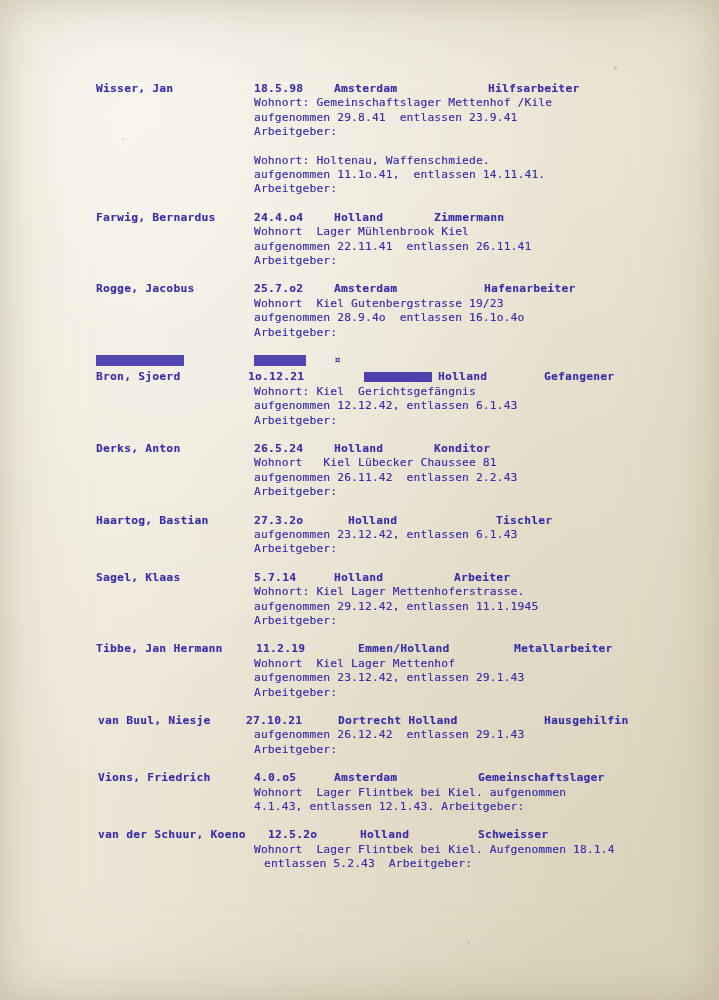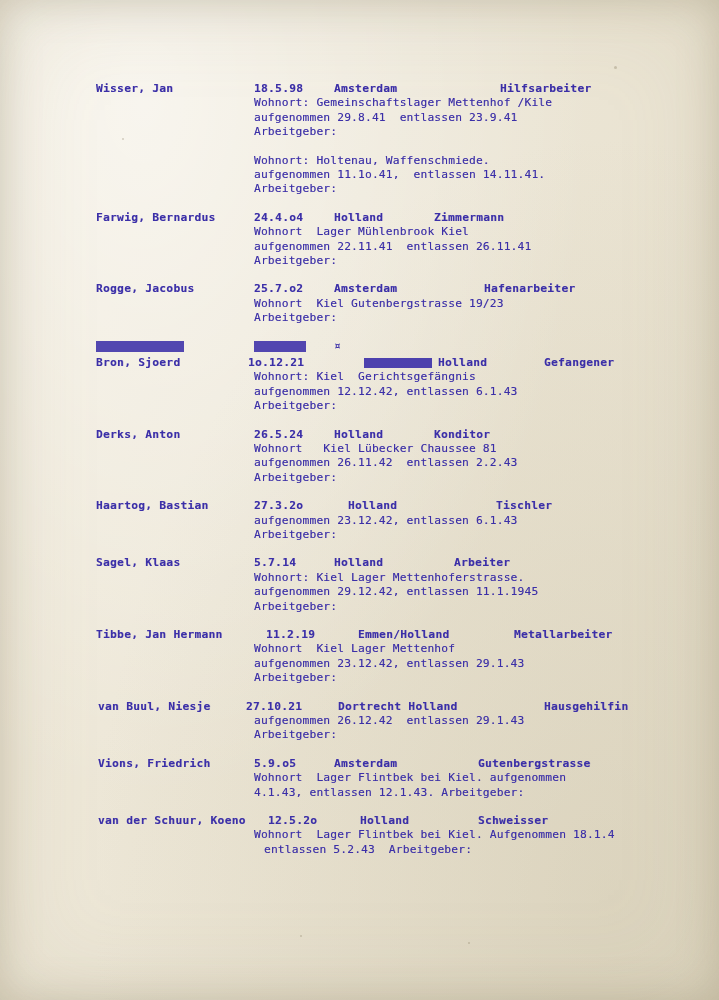--- a/index.html
+++ b/index.html
@@ -130,7 +130,7 @@
         <span class="seg" style="left:0px;">Wisser, Jan</span>
         <span class="seg" style="left:158px;">18.5.98</span>
         <span class="seg" style="left:238px;">Amsterdam</span>
-        <span class="seg" style="left:404px;text-align:center;">Hilfsarbeiter</span>
+        <span class="seg" style="left:392px;text-align:center;">Hilfsarbeiter</span>
       </div>
       <span class="row sub">Wohnort: Gemeinschaftslager Mettenhof /Kile</span>
       <span class="row sub">aufgenommen 29.8.41  entlassen 23.9.41</span>

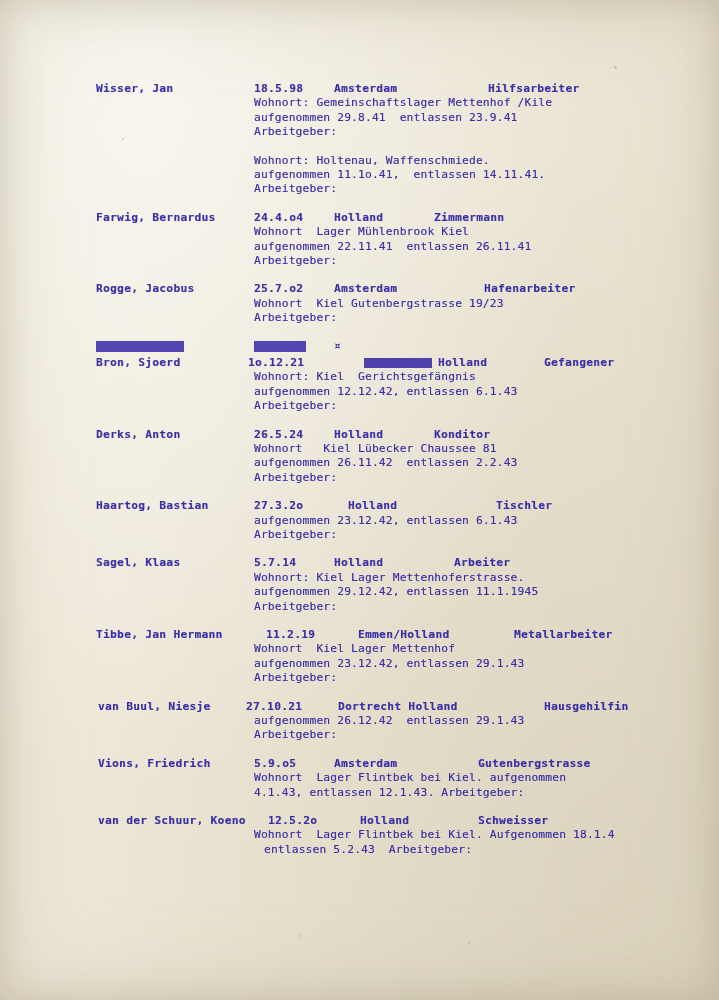--- a/index.html
+++ b/index.html
@@ -163,6 +163,7 @@
         <span class="seg" style="left:388px;">Hafenarbeiter</span>
       </div>
       <span class="row sub">Wohnort  Kiel Gutenbergstrasse 19/23</span>
+      <span class="row sub">aufgenommen 28.9.4o  entlassen 16.1o.4o</span>
       <span class="row sub">Arbeitgeber:</span>
     </div>
 

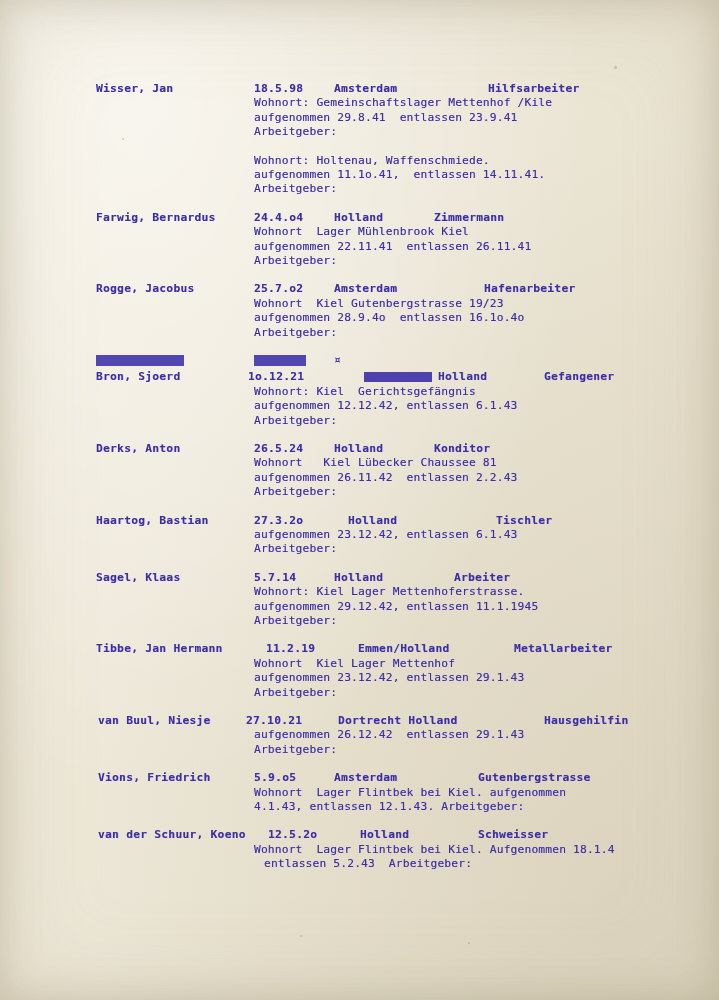--- a/index.html
+++ b/index.html
@@ -225,7 +225,7 @@
     <div class="entry">
       <div class="headline">
         <span class="seg" style="left:0px;">Tibbe, Jan Hermann</span>
-        <span class="seg" style="left:170px;">11.2.19</span>
+        <span class="seg" style="left:160px;">11.2.19</span>
         <span class="seg" style="left:262px;">Emmen/Holland</span>
         <span class="seg" style="left:418px;">Metallarbeiter</span>
       </div>

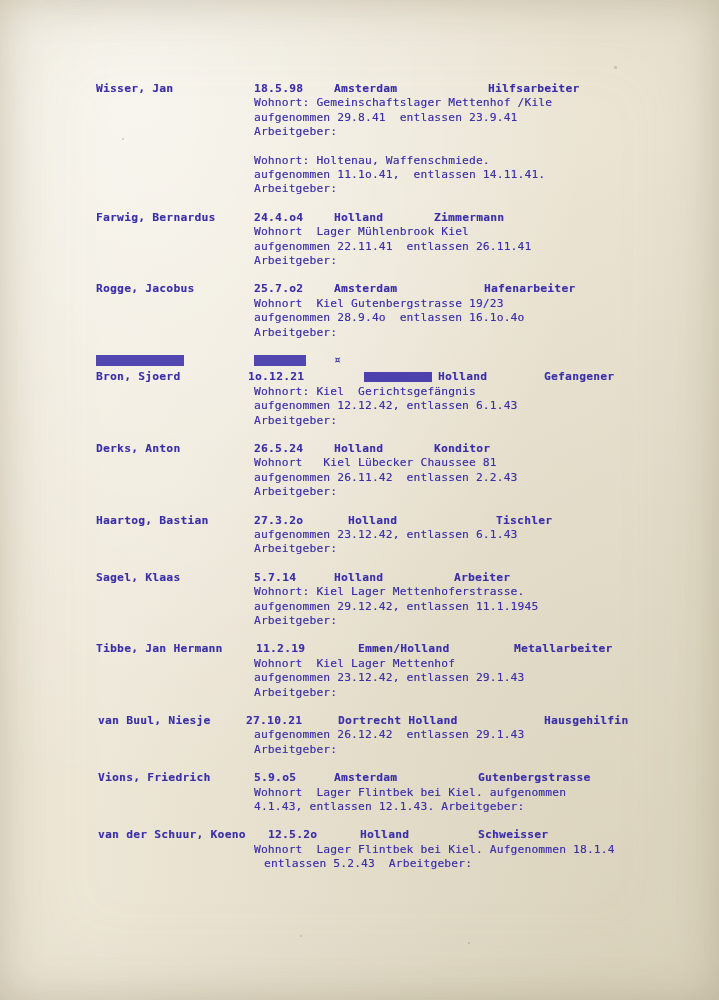--- a/index.html
+++ b/index.html
@@ -248,7 +248,7 @@
     <div class="entry">
       <div class="headline">
         <span class="seg" style="left:2px;">Vions, Friedrich</span>
-        <span class="seg" style="left:158px;">5.9.o5</span>
+        <span class="seg" style="left:158px;">4.0.o5</span>
         <span class="seg" style="left:238px;">Amsterdam</span>
         <span class="seg" style="left:382px;">Gutenbergstrasse</span>
       </div>

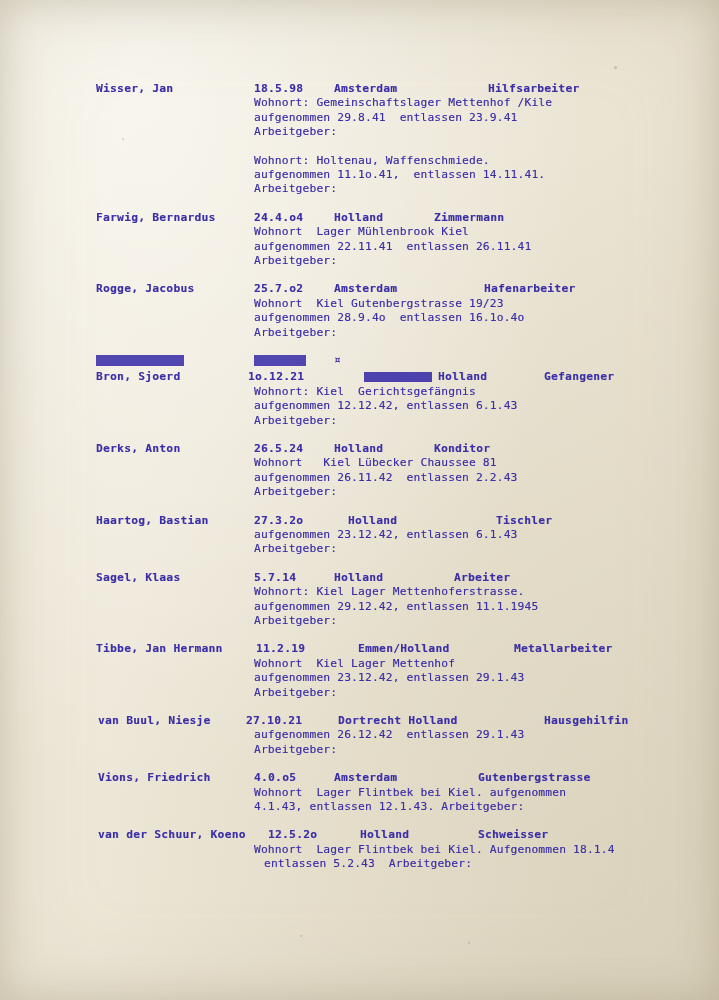--- a/index.html
+++ b/index.html
@@ -250,7 +250,7 @@
         <span class="seg" style="left:2px;">Vions, Friedrich</span>
         <span class="seg" style="left:158px;">4.0.o5</span>
         <span class="seg" style="left:238px;">Amsterdam</span>
-        <span class="seg" style="left:382px;">Gutenbergstrasse</span>
+        <span class="seg" style="left:382px;">Gemeinschaftslager</span>
       </div>
       <span class="row sub">Wohnort  Lager Flintbek bei Kiel. aufgenommen</span>
       <span class="row" style="padding-left:158px;">4.1.43, entlassen 12.1.43. Arbeitgeber:</span>

